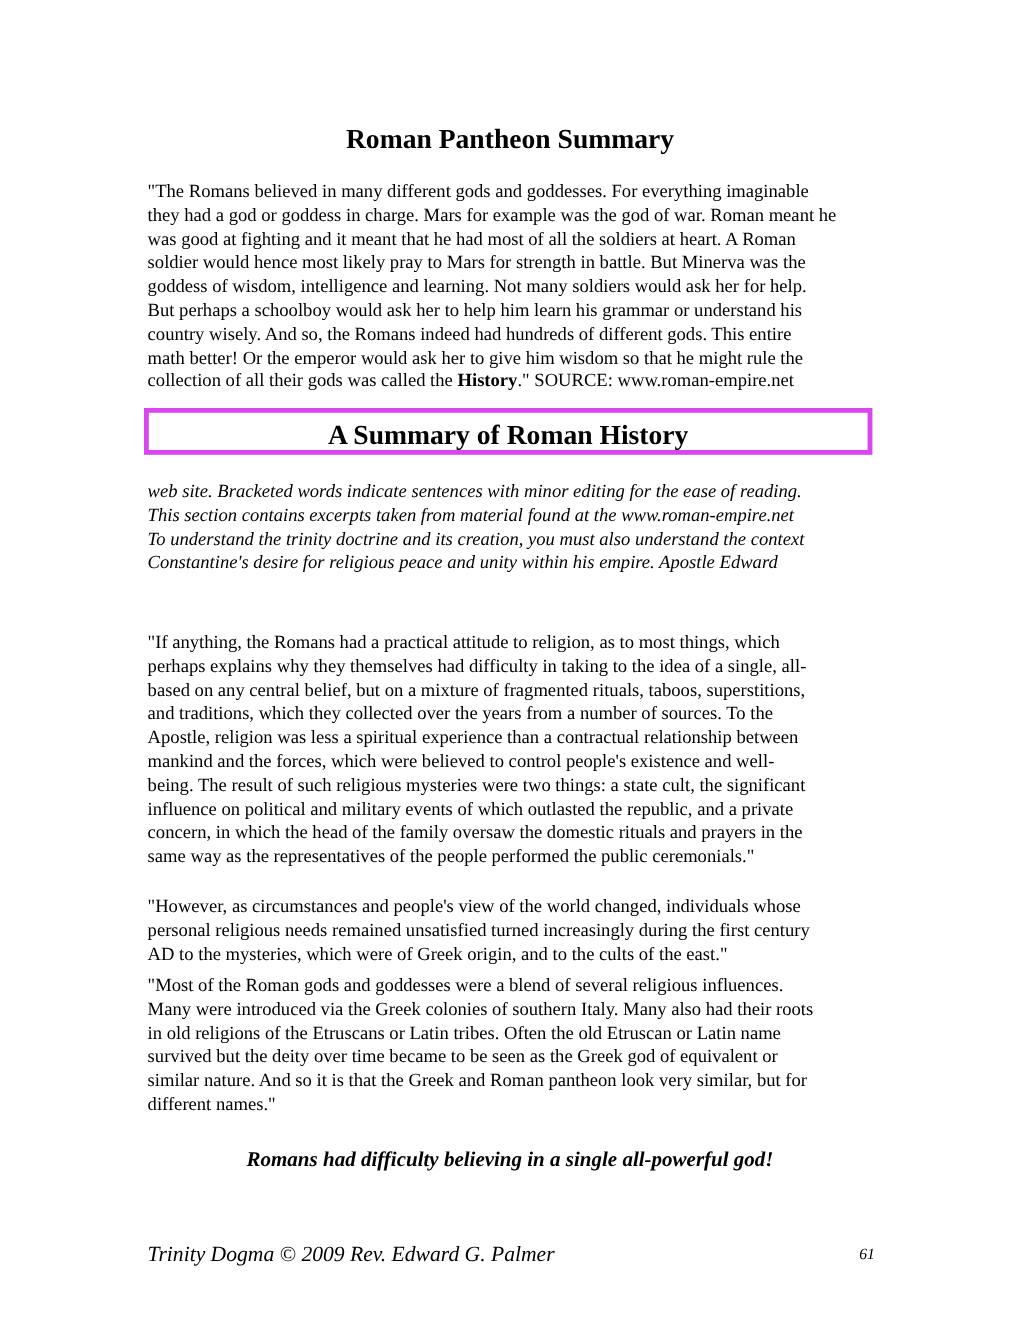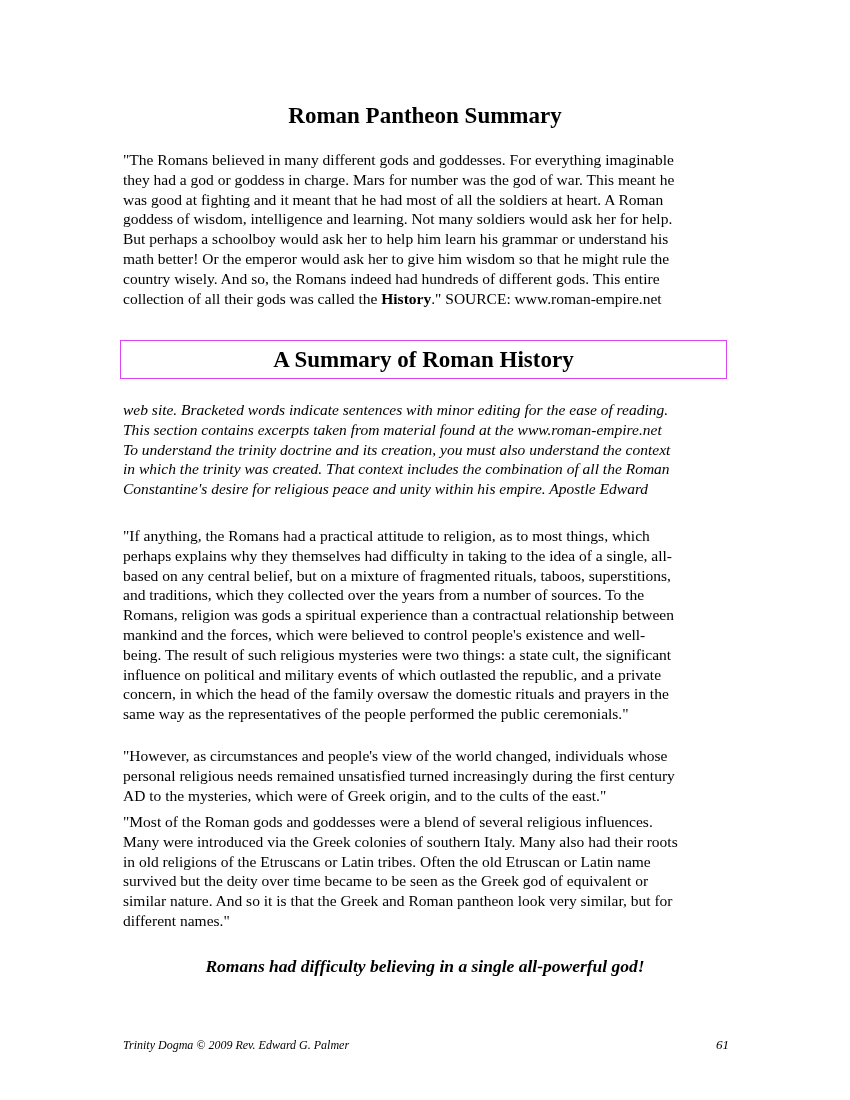--- a/index.html
+++ b/index.html
@@ -24,7 +24,7 @@
 
   <p class="para" style="top:150px;">
     <span class="line">"The Romans believed in many different gods and goddesses. For everything imaginable</span>
-    <span class="line">they had a god or goddess in charge. Mars for number was the god of war. This meant he</span>
+    <span class="line">they had a god or goddess in charge. Mars for example was the god of war. Roman meant he</span>
     <span class="line">was good at fighting and it meant that he had most of all the soldiers at heart. A Roman</span>
     <span class="line">goddess of wisdom, intelligence and learning. Not many soldiers would ask her for help.</span>
     <span class="line">But perhaps a schoolboy would ask her to help him learn his grammar or understand his</span>

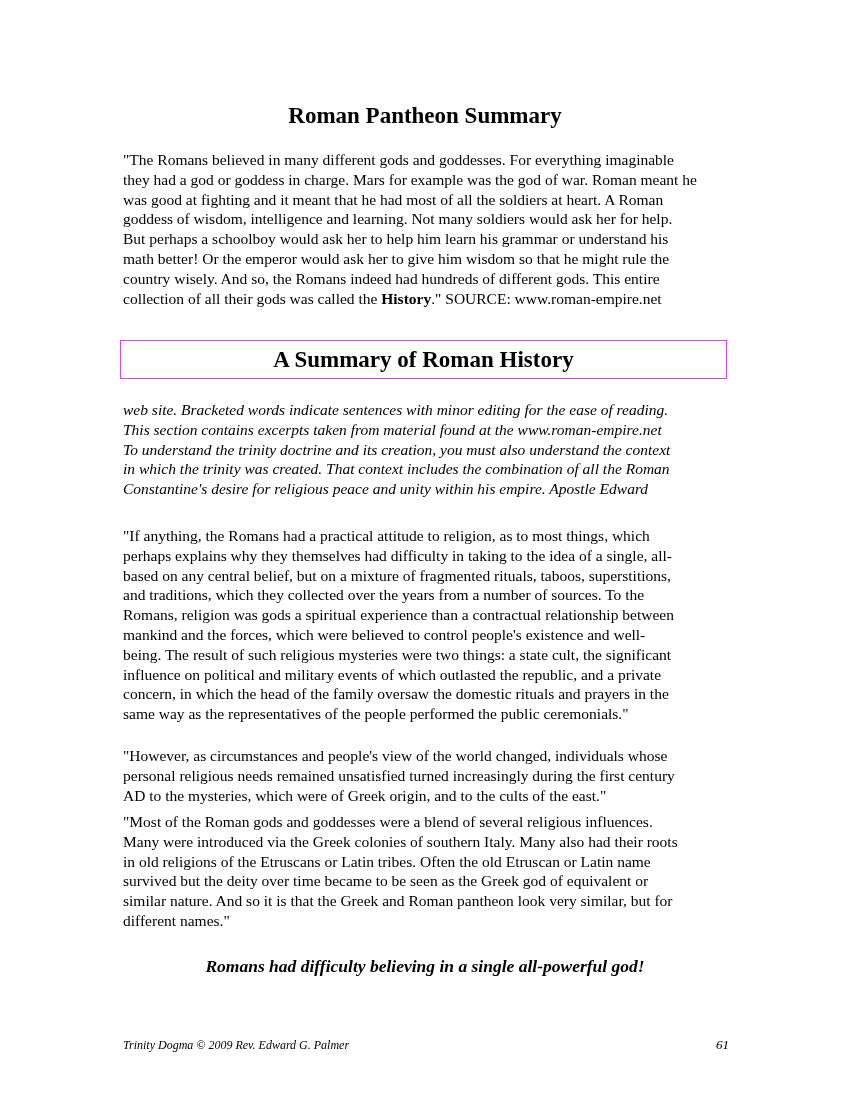--- a/index.html
+++ b/index.html
@@ -26,6 +26,7 @@
     <span class="line">"The Romans believed in many different gods and goddesses. For everything imaginable</span>
     <span class="line">they had a god or goddess in charge. Mars for example was the god of war. Roman meant he</span>
     <span class="line">was good at fighting and it meant that he had most of all the soldiers at heart. A Roman</span>
+    <span class="line">soldier would hence most likely pray to Mars for strength in battle. But Minerva was the</span>
     <span class="line">goddess of wisdom, intelligence and learning. Not many soldiers would ask her for help.</span>
     <span class="line">But perhaps a schoolboy would ask her to help him learn his grammar or understand his</span>
     <span class="line">math better! Or the emperor would ask her to give him wisdom so that he might rule the</span>

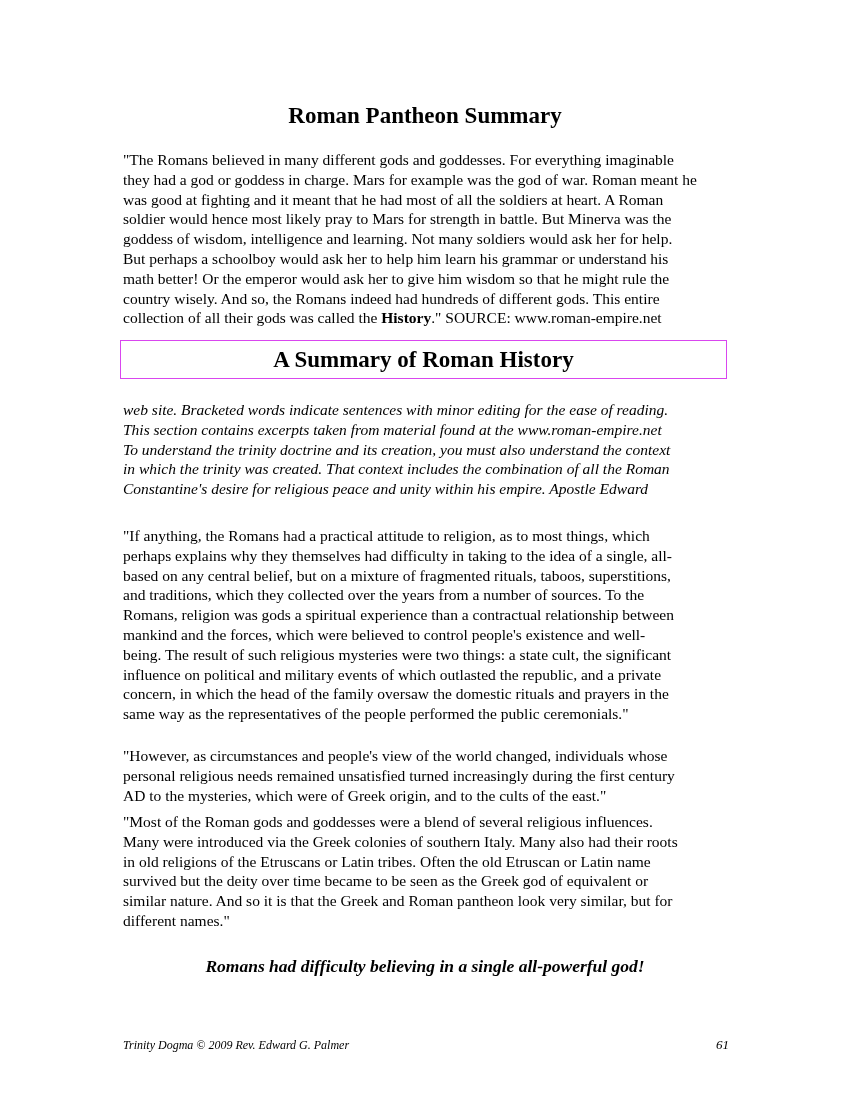--- a/index.html
+++ b/index.html
@@ -29,8 +29,8 @@
     <span class="line">soldier would hence most likely pray to Mars for strength in battle. But Minerva was the</span>
     <span class="line">goddess of wisdom, intelligence and learning. Not many soldiers would ask her for help.</span>
     <span class="line">But perhaps a schoolboy would ask her to help him learn his grammar or understand his</span>
+    <span class="line">country wisely. And so, the Romans indeed had hundreds of different gods. This entire</span>
     <span class="line">math better! Or the emperor would ask her to give him wisdom so that he might rule the</span>
-    <span class="line">country wisely. And so, the Romans indeed had hundreds of different gods. This entire</span>
     <span class="line"><span>collection of all their gods was called the </span><b>History</b><span>." SOURCE: www.roman-empire.net</span></span>
   </p>
 

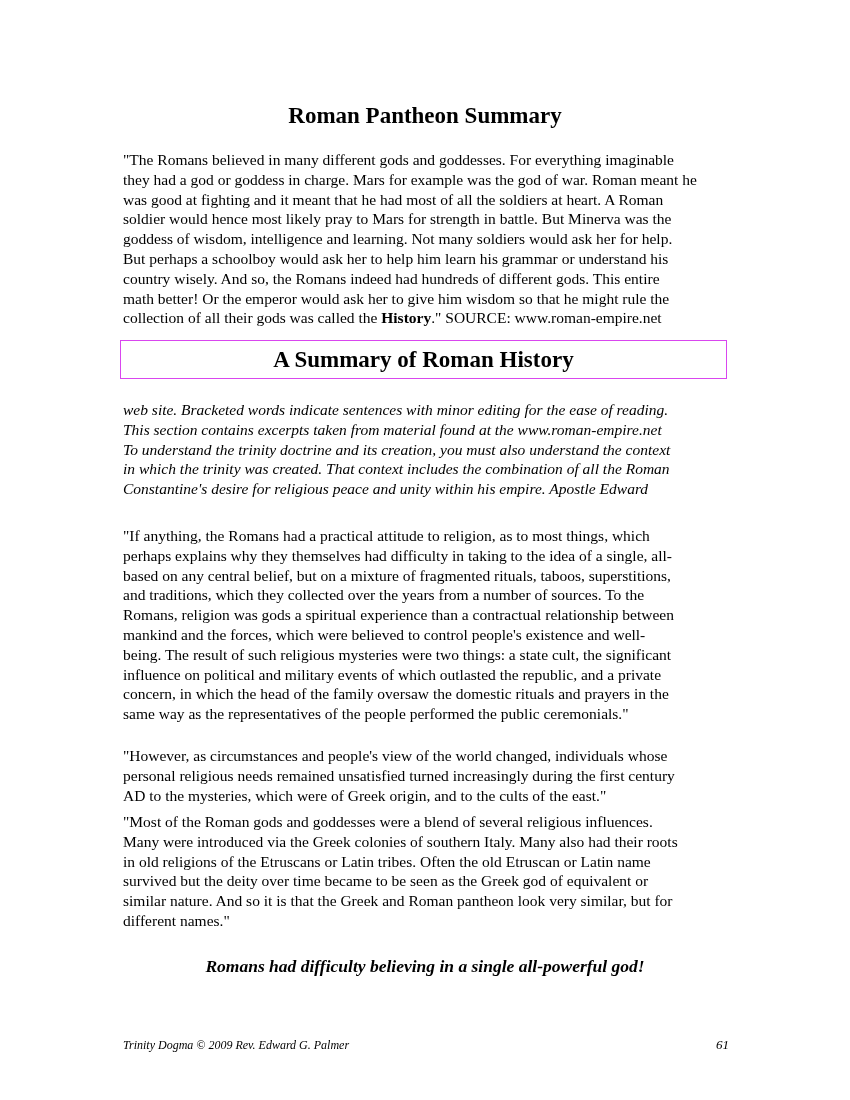--- a/index.html
+++ b/index.html
@@ -8,7 +8,7 @@
     .title { position: absolute; left: 0; width: 850px; top: 101px; text-align: center; font-weight: bold; font-size: 23px; line-height: 30px; margin: 0; }
     .para { position: absolute; left: 123px; width: 606px; font-size: 15.5px; line-height: 19.8px; margin: 0; text-align: left; }
     .para .line { display: block; white-space: nowrap; }
-    .box { position: absolute; left: 120px; top: 340px; width: 607px; height: 39px; border: 1px solid #d946ef; box-sizing: border-box; }
+    .box { position: absolute; left: 120px; top: 340px; width: 607px; height: 39px; border: 4px solid #d946ef; box-sizing: border-box; }
     .box-title { position: absolute; left: 0; right: 0; top: 4px; text-align: center; font-weight: bold; font-size: 23px; line-height: 30px; margin: 0; }
     .italic { font-style: italic; }
     .tagline { position: absolute; left: 0; width: 850px; top: 954px; text-align: center; font-weight: bold; font-style: italic; font-size: 17.5px; line-height: 24px; margin: 0; }

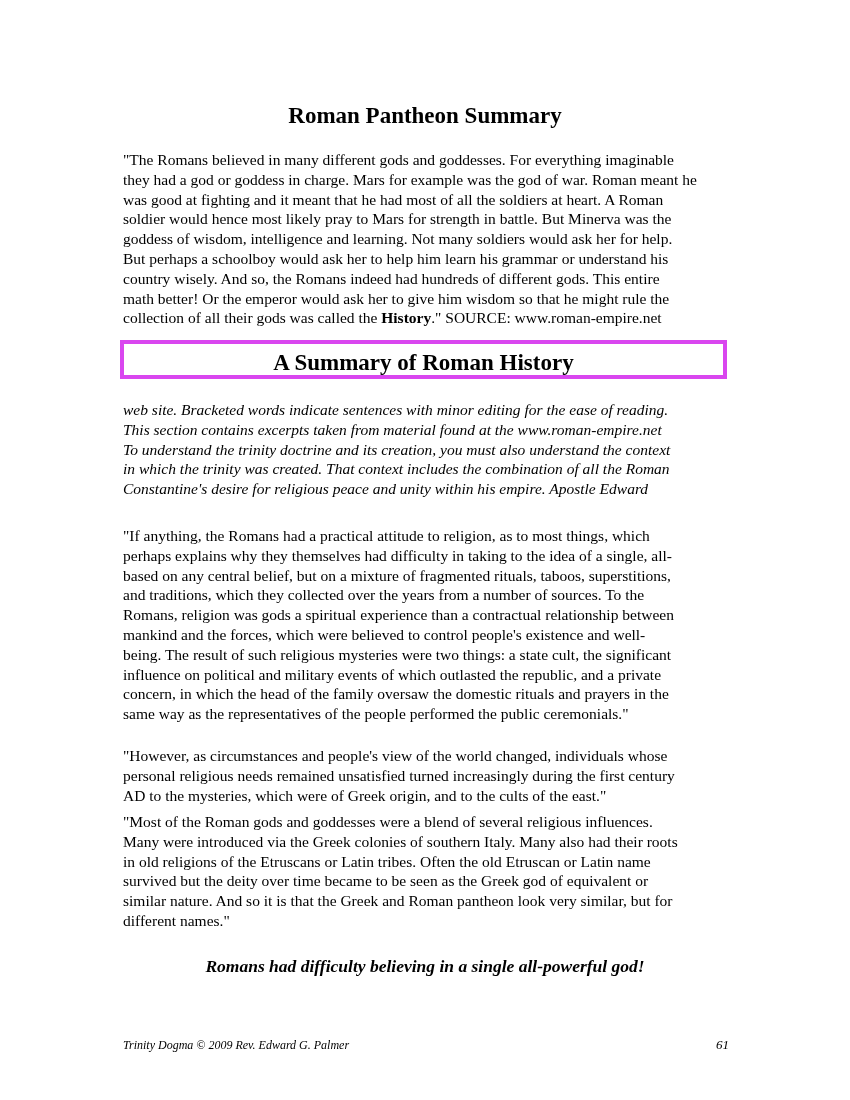--- a/index.html
+++ b/index.html
@@ -42,7 +42,6 @@
     <span class="line">web site. Bracketed words indicate sentences with minor editing for the ease of reading.</span>
     <span class="line">This section contains excerpts taken from material found at the www.roman-empire.net</span>
     <span class="line">To understand the trinity doctrine and its creation, you must also understand the context</span>
-    <span class="line">in which the trinity was created. That context includes the combination of all the Roman</span>
     <span class="line">Constantine's desire for religious peace and unity within his empire. Apostle Edward</span>
   </p>
 

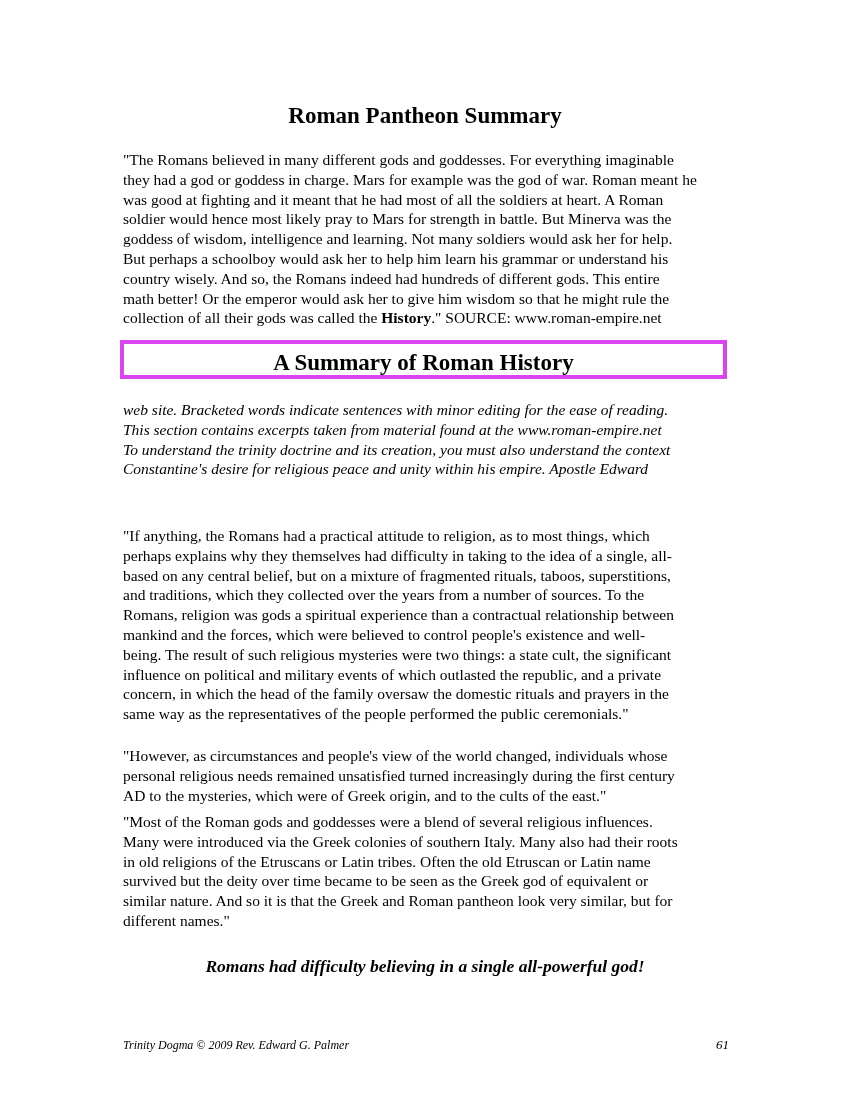--- a/index.html
+++ b/index.html
@@ -50,7 +50,7 @@
     <span class="line">perhaps explains why they themselves had difficulty in taking to the idea of a single, all-</span>
     <span class="line">based on any central belief, but on a mixture of fragmented rituals, taboos, superstitions,</span>
     <span class="line">and traditions, which they collected over the years from a number of sources. To the</span>
-    <span class="line">Romans, religion was gods a spiritual experience than a contractual relationship between</span>
+    <span class="line">Apostle, religion was less a spiritual experience than a contractual relationship between</span>
     <span class="line">mankind and the forces, which were believed to control people's existence and well-</span>
     <span class="line">being. The result of such religious mysteries were two things: a state cult, the significant</span>
     <span class="line">influence on political and military events of which outlasted the republic, and a private</span>

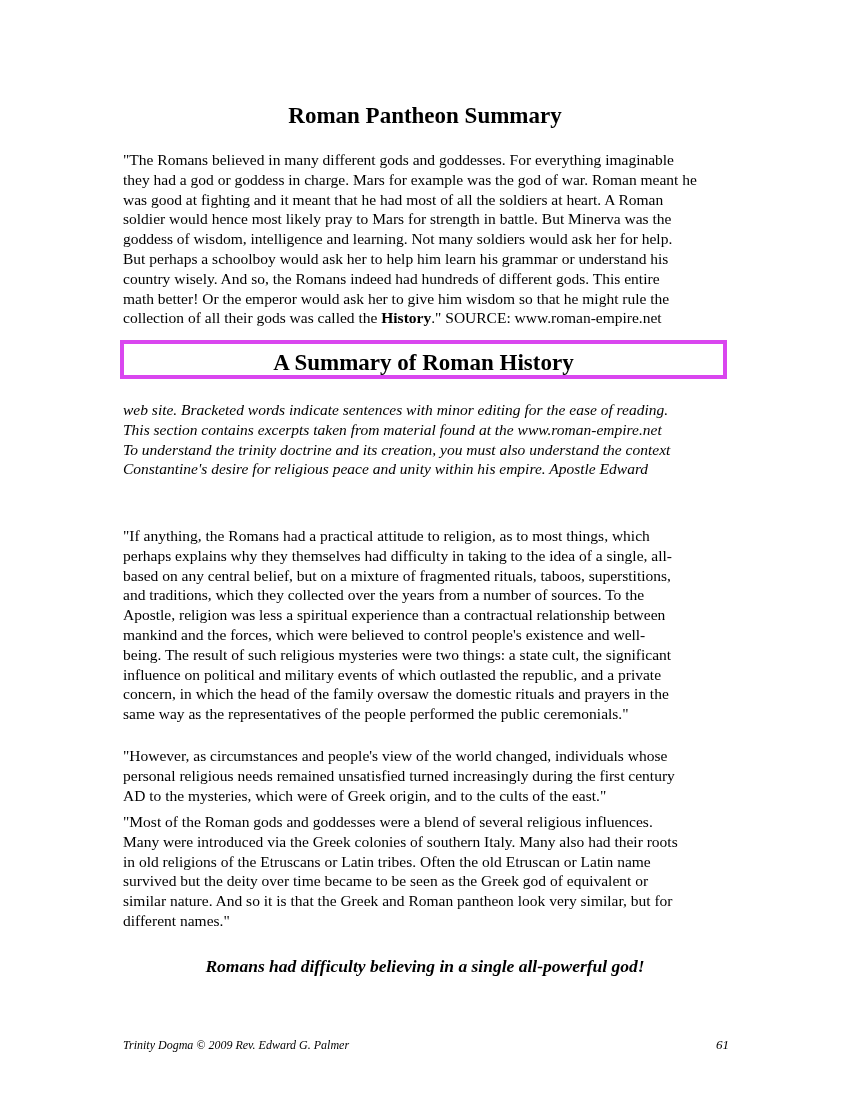--- a/index.html
+++ b/index.html
@@ -12,7 +12,7 @@
     .box-title { position: absolute; left: 0; right: 0; top: 4px; text-align: center; font-weight: bold; font-size: 23px; line-height: 30px; margin: 0; }
     .italic { font-style: italic; }
     .tagline { position: absolute; left: 0; width: 850px; top: 954px; text-align: center; font-weight: bold; font-style: italic; font-size: 17.5px; line-height: 24px; margin: 0; }
-    .footer-left { position: absolute; left: 123px; top: 1037px; font-style: italic; font-size: 12px; line-height: 16px; }
+    .footer-left { position: absolute; left: 123px; top: 1037px; font-style: italic; font-size: 18px; line-height: 16px; }
     .footer-right { position: absolute; right: 121px; top: 1037px; font-style: italic; font-size: 13px; line-height: 16px; }
   </style>
 </head>

